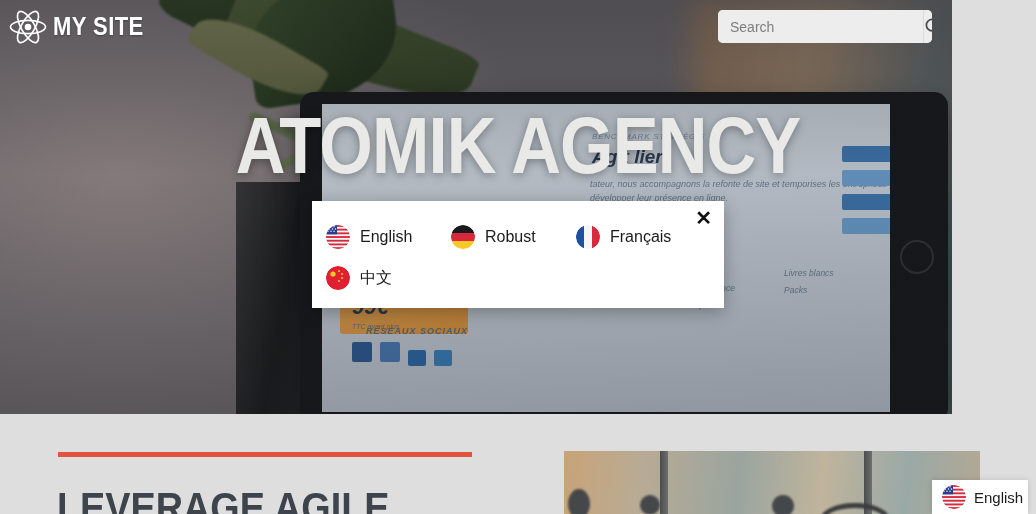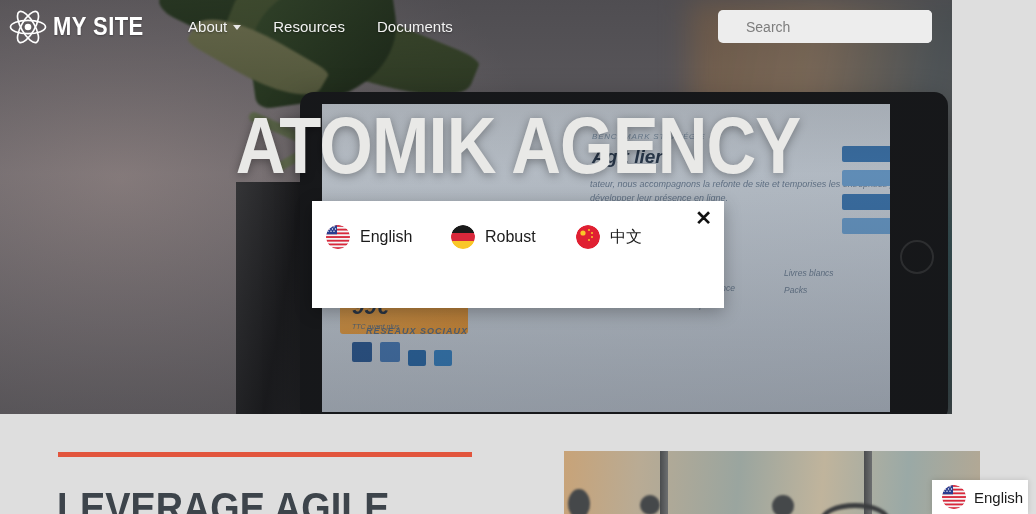--- a/index.html
+++ b/index.html
@@ -330,18 +330,6 @@
     <span class="brand-text">MY SITE</span>
   </div>
 
-  <div class="nav-links">
-    <div class="nav-link">
-      <span>About</span>
-      <span class="caret"></span>
-    </div>
-    <div class="nav-link">
-      <span>Resources</span>
-    </div>
-    <div class="nav-link">
-      <span>Documents</span>
-    </div>
-  </div>
 
   <div class="search-wrap">
     <input class="search-input" type="text" placeholder="Search" style="">

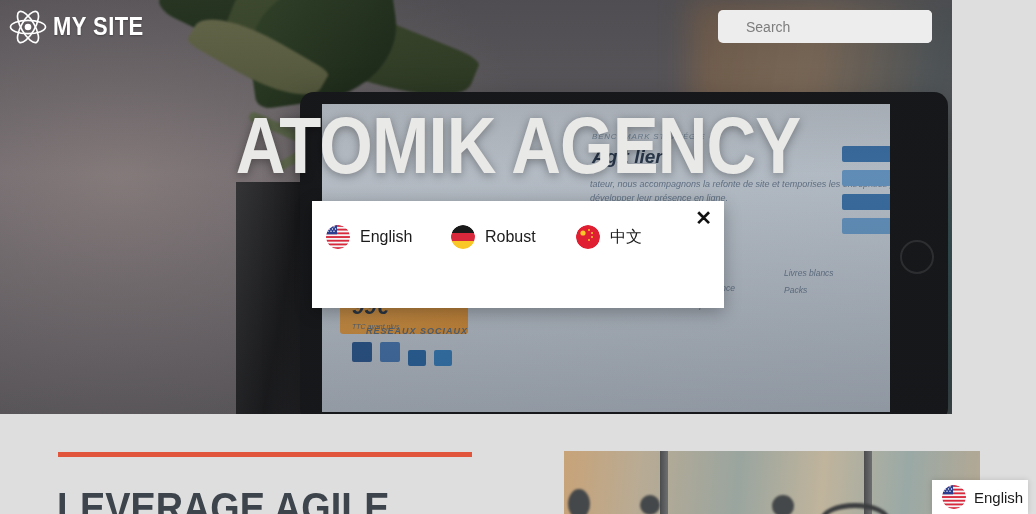--- a/index.html
+++ b/index.html
@@ -161,7 +161,6 @@
     margin-left: auto; margin-right: 8px; display: flex; align-items: center;
     background: #ededed; border-radius: 5px; height: 33px; width: 214px;
     overflow: hidden;
-    padding-left: 16px;
   }
   .search-input {
     border: 0; background: #ededed; outline: none; height: 100%;

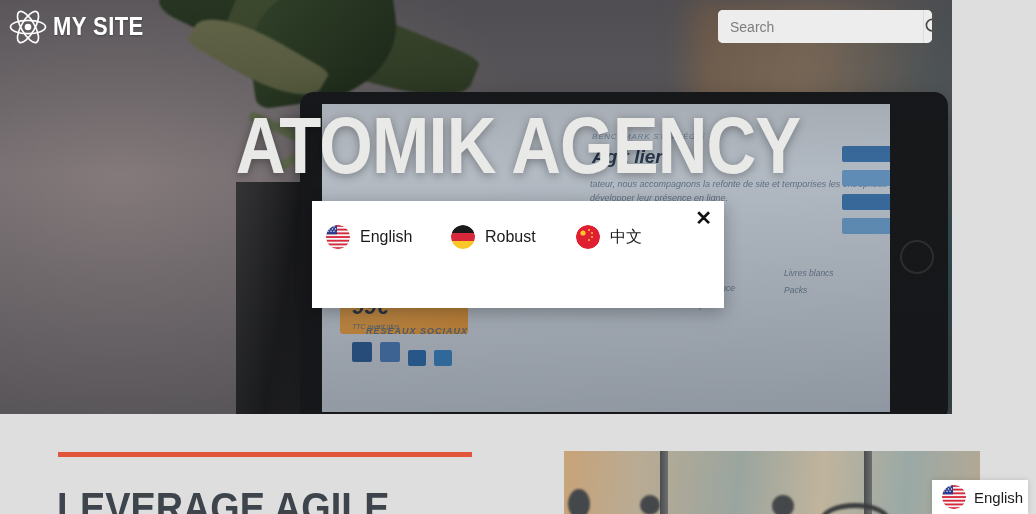--- a/index.html
+++ b/index.html
@@ -397,6 +397,21 @@
     </div>
 
 
+    <div class="lang-item">
+      <svg class="flag" viewBox="0 0 24 24">
+        <defs>
+            <clipPath id="cFR">
+              <circle cx="12" cy="12" r="12"></circle>
+            </clipPath>
+          </defs>
+        <g clip-path="url(#cFR)">
+          <rect width="8" height="24" fill="#1e50a0"></rect>
+          <rect x="8" width="8" height="24" fill="#f4f5f6"></rect>
+          <rect x="16" width="8" height="24" fill="#d8283b"></rect>
+        </g>
+      </svg>
+      <span class="lang-label">Français</span>
+    </div>
 
 
     <div class="lang-item">

